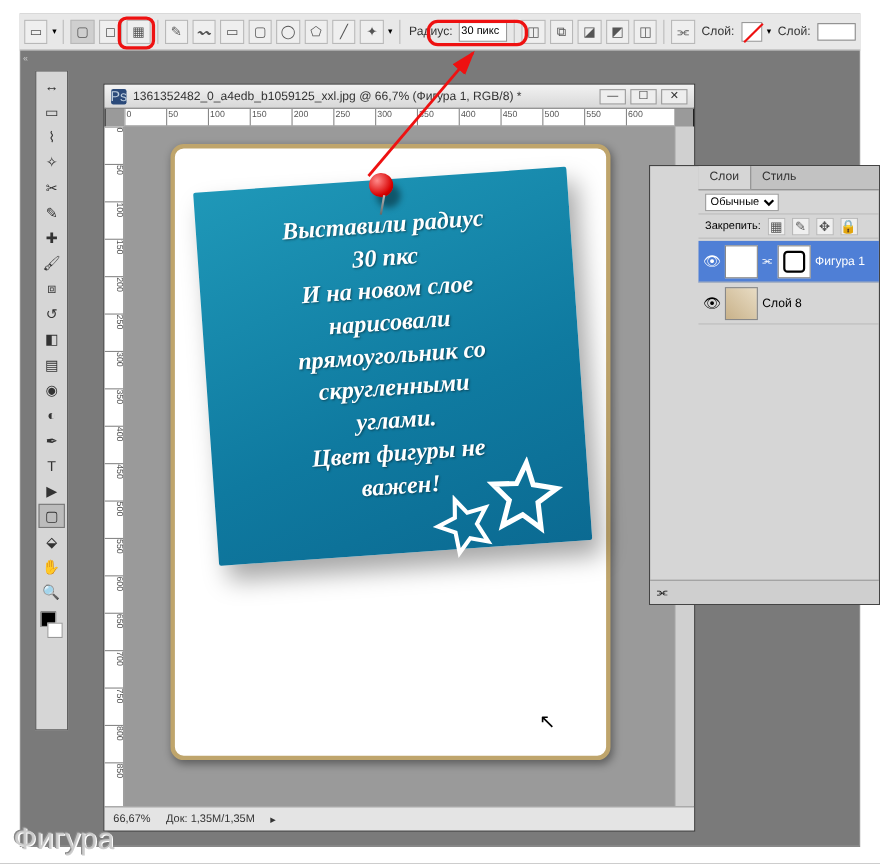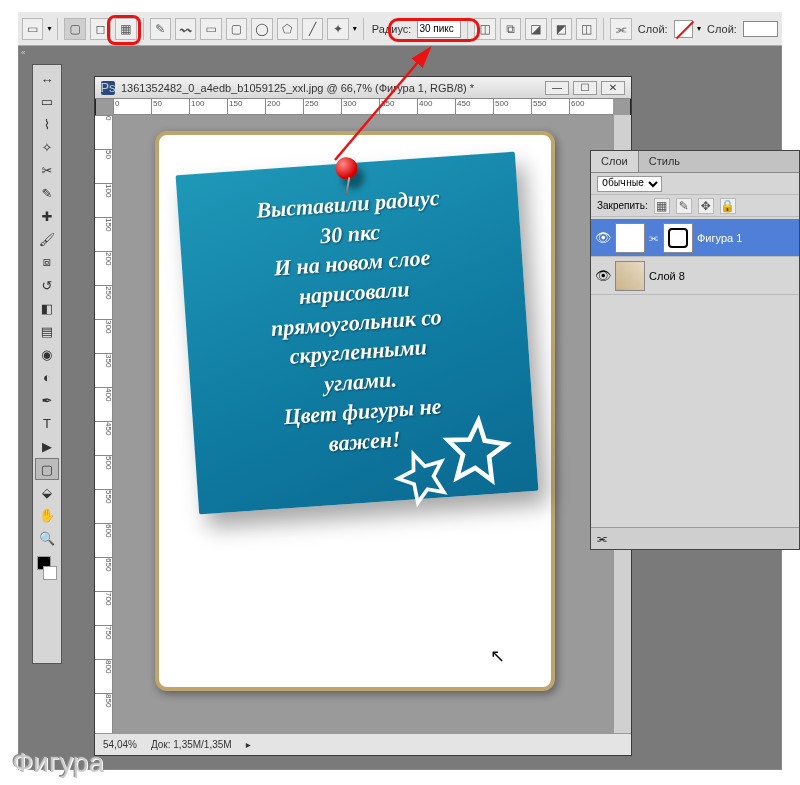--- a/index.html
+++ b/index.html
@@ -119,7 +119,7 @@
   
   .panel {
     position:absolute; right:0; top:150px; width:210px; height:400px;
-    background:#d6d6d6; border:1px solid #444;
+    background:#d6d6d6; border:1px solid #444;padding-left:44px;
   }
   .p-tabs { height:22px; display:flex; background:#c2c2c2; border-bottom:1px solid #888;}
   .p-tab { padding:4px 10px; font-size:11px; color:#333;}

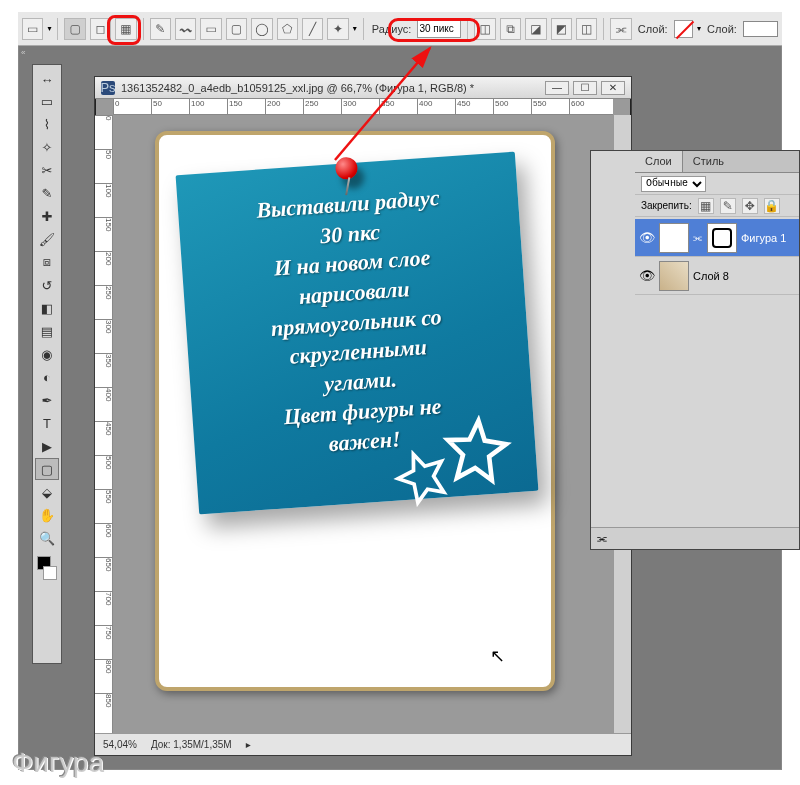--- a/index.html
+++ b/index.html
@@ -125,7 +125,7 @@
   .p-tab { padding:4px 10px; font-size:11px; color:#333;}
   .p-tab.active { background:#d6d6d6; border-right:1px solid #888;}
   .p-row { height:22px; display:flex; align-items:center; padding:0 6px; gap:6px; border-bottom:1px solid #bbb; font-size:10px;}
-  .p-select { background:#fff; border:1px solid #999; font-size:10px; height:16px;font-family:Liberation Mono, monospace;}
+  .p-select { background:#fff; border:1px solid #999; font-size:10px; height:16px;}
   .layers { padding:2px 0;}
   .layer {
     height:38px; display:flex; align-items:center; gap:4px; padding:0 4px;

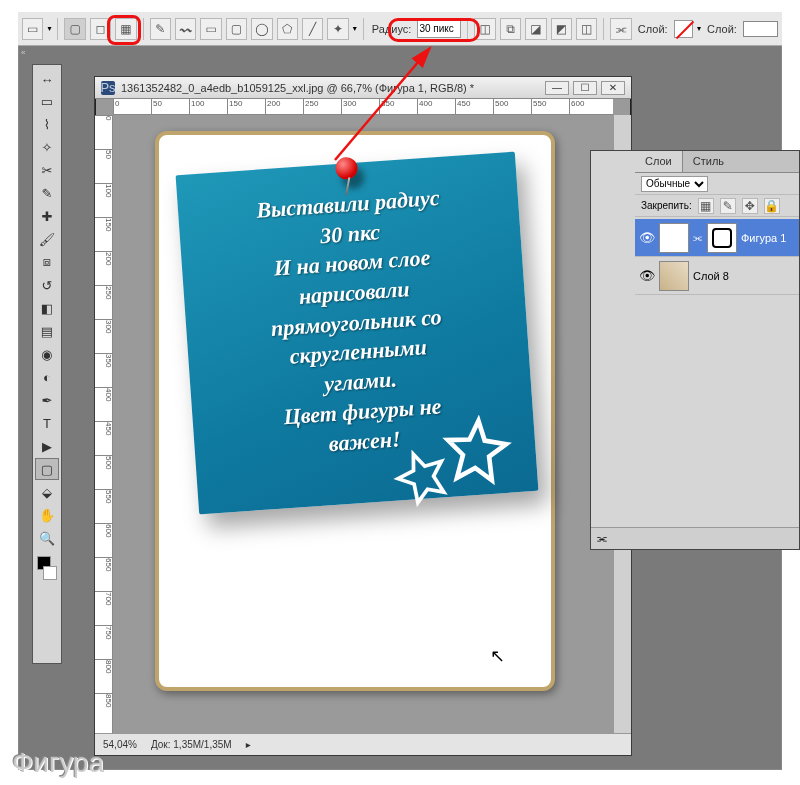--- a/index.html
+++ b/index.html
@@ -298,7 +298,7 @@
     </div>
   </div>
   <div class="status">
-    <span>54,04%</span>
+    <span>66,67%</span>
     <span>Док: 1,35M/1,35M</span>
     <span>▸</span>
   </div>

